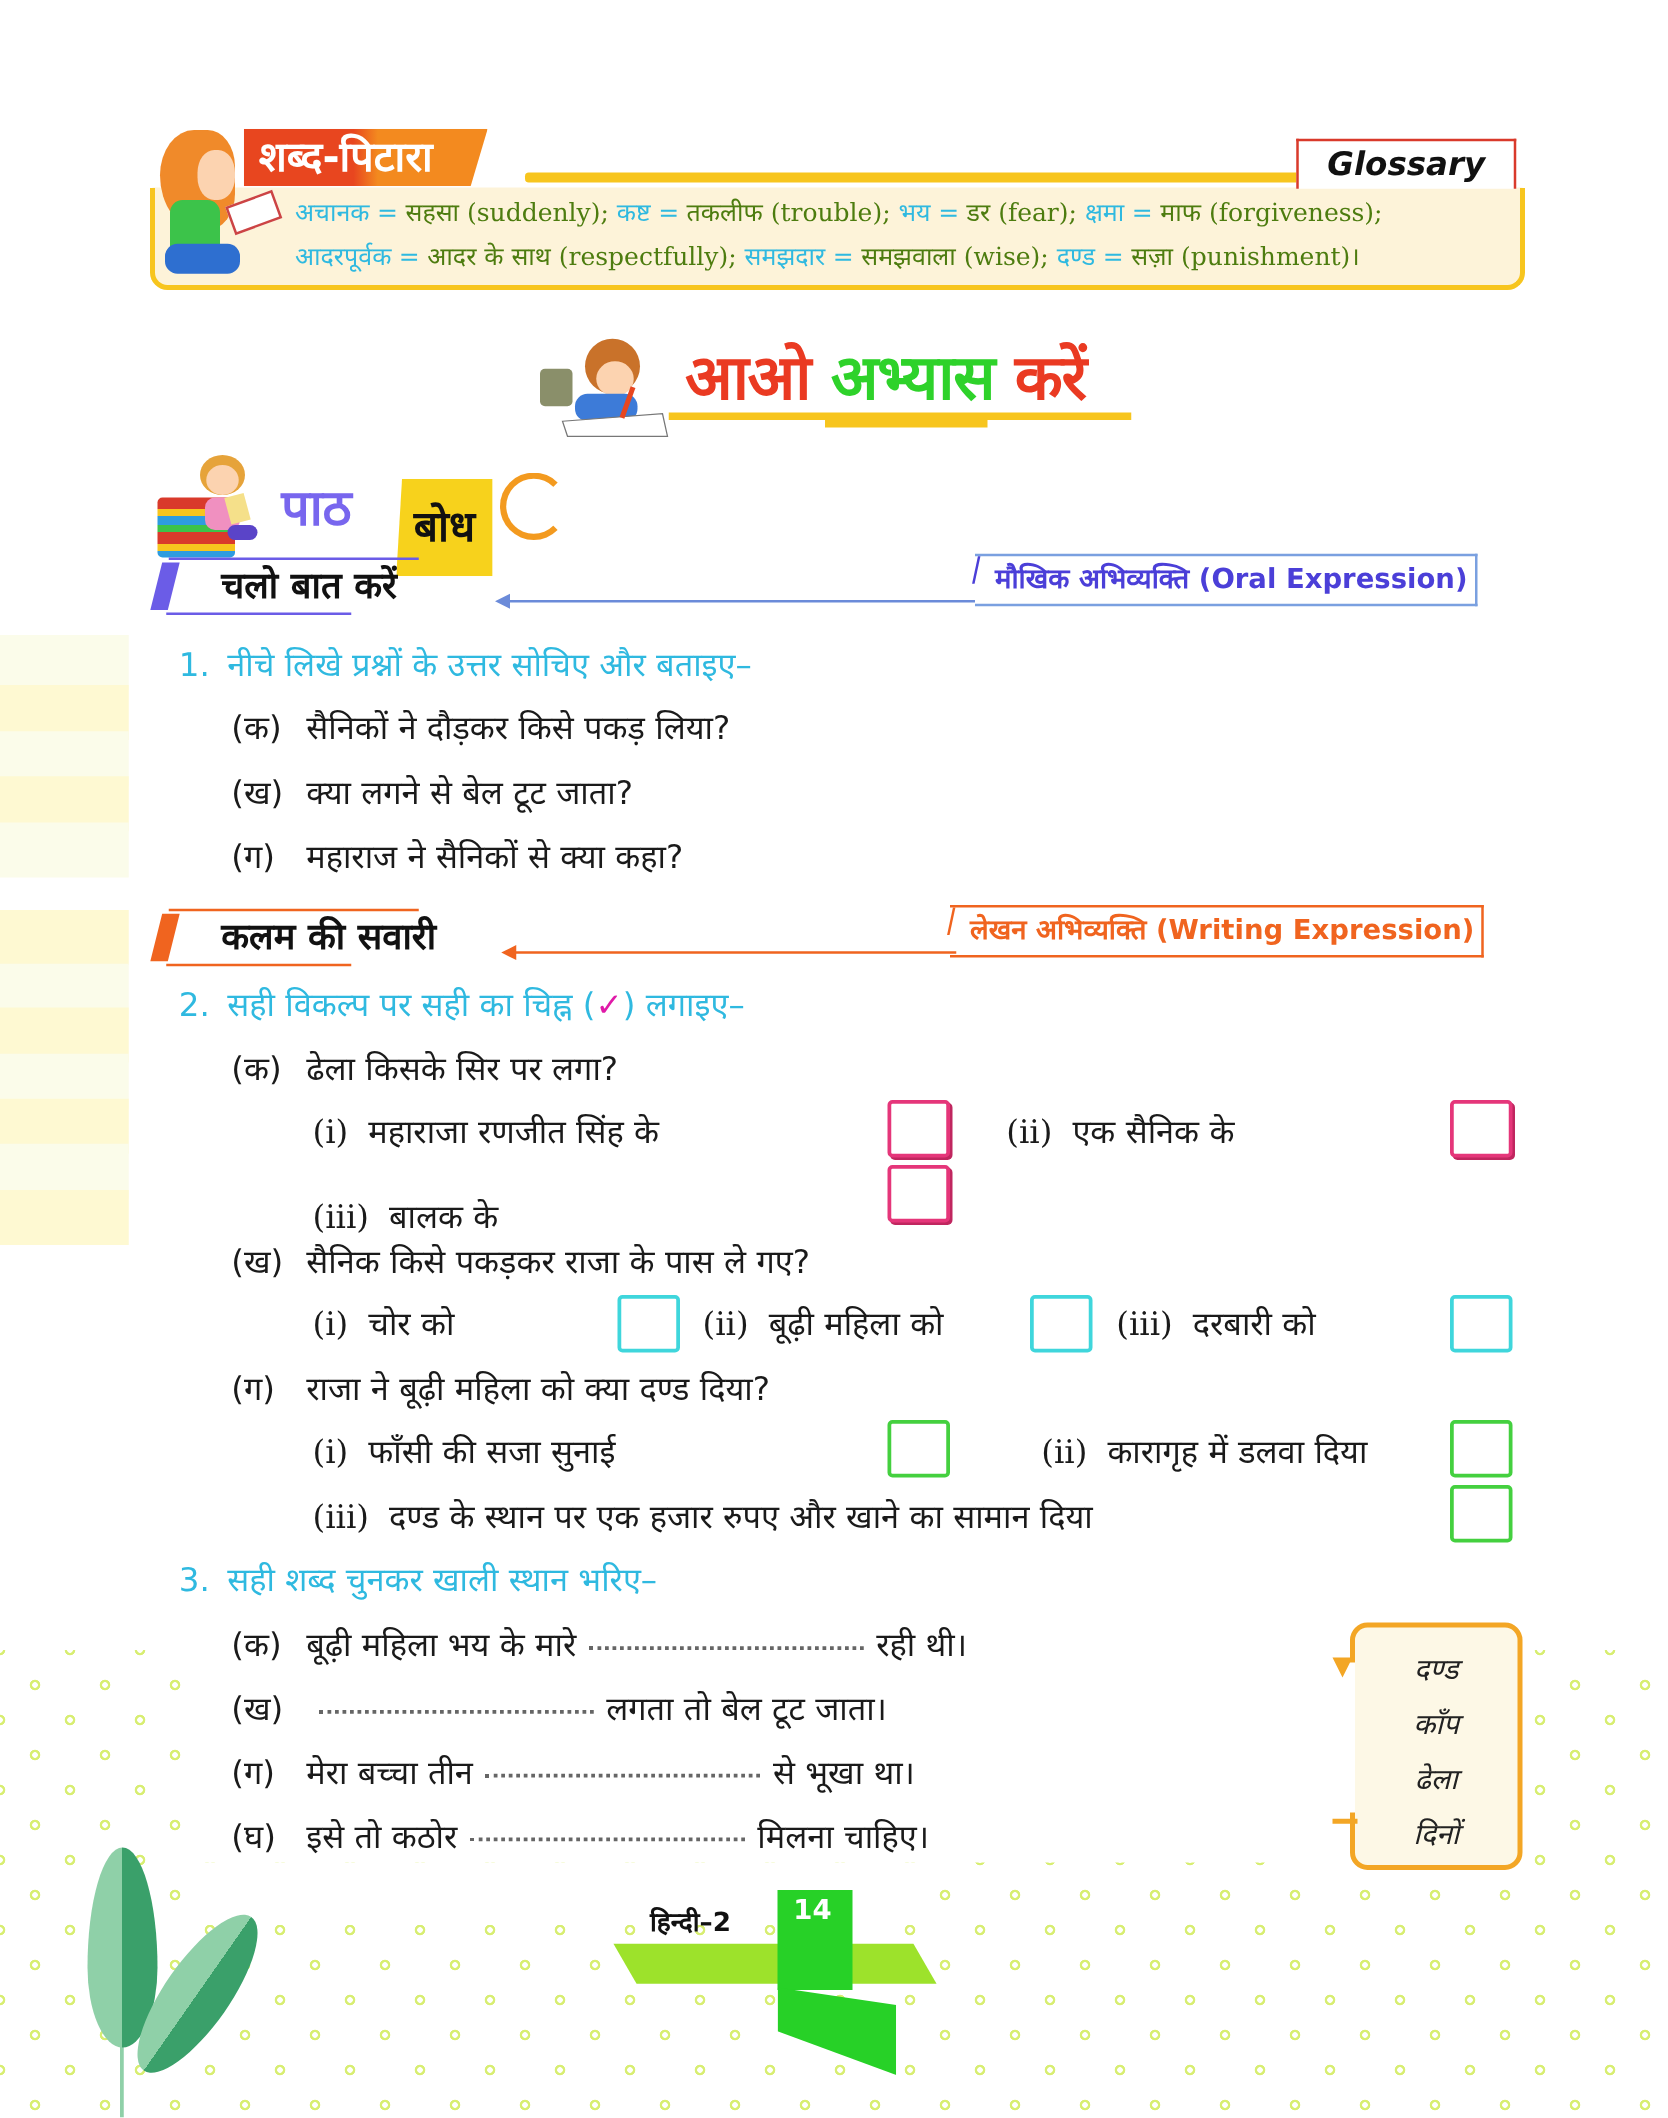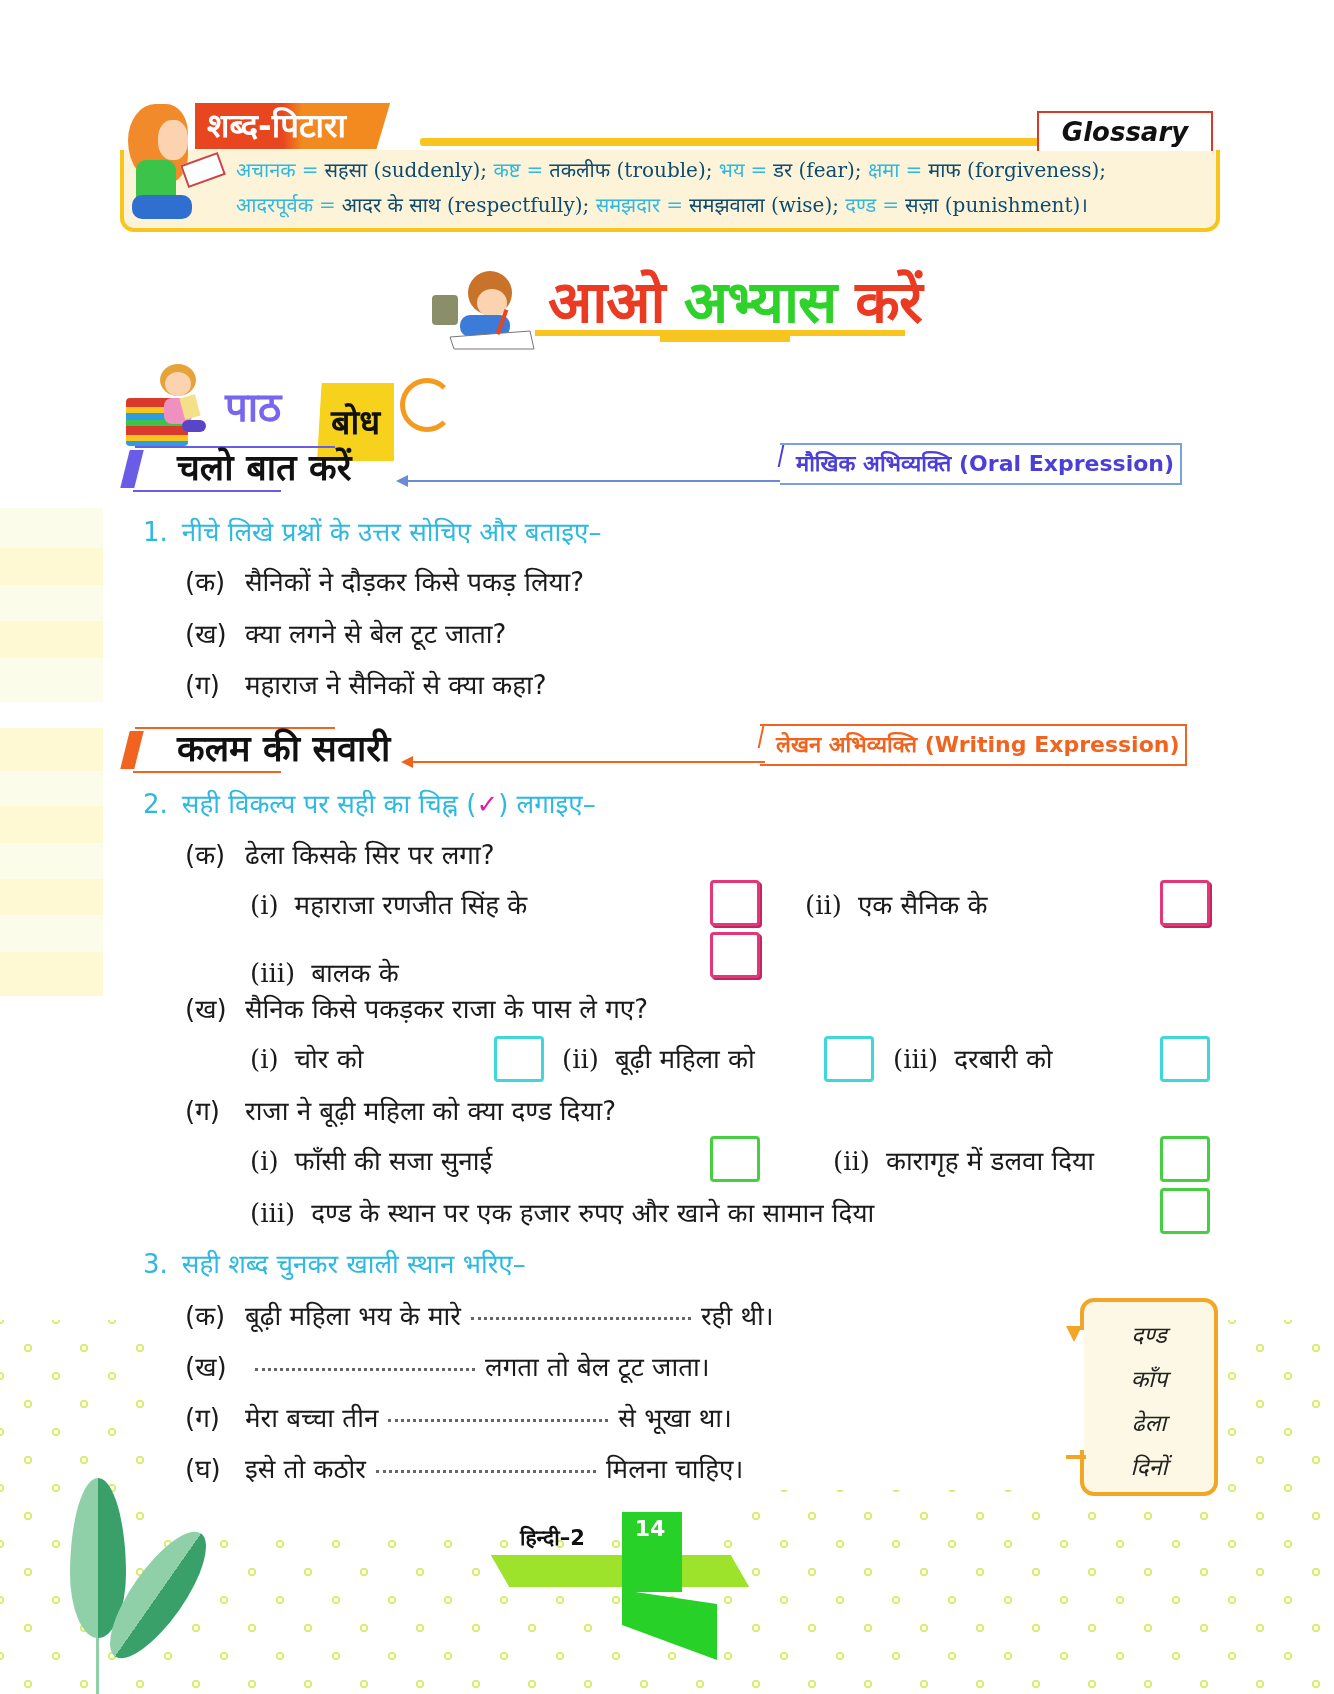--- a/index.html
+++ b/index.html
@@ -49,7 +49,7 @@
   }
   .g-term { color:#2fb9e0; }
   .g-eq { color:#2fb9e0; margin:0 6px; }
-  .g-def { color:#0c4a6e; }
+  .g-def { color:#4d7c0f; }
 
   
   .girl-hair { position:absolute; left:128px; top:104px; width:60px; height:80px; background:#f08a2a; border-radius:50% 40% 40% 60%; }

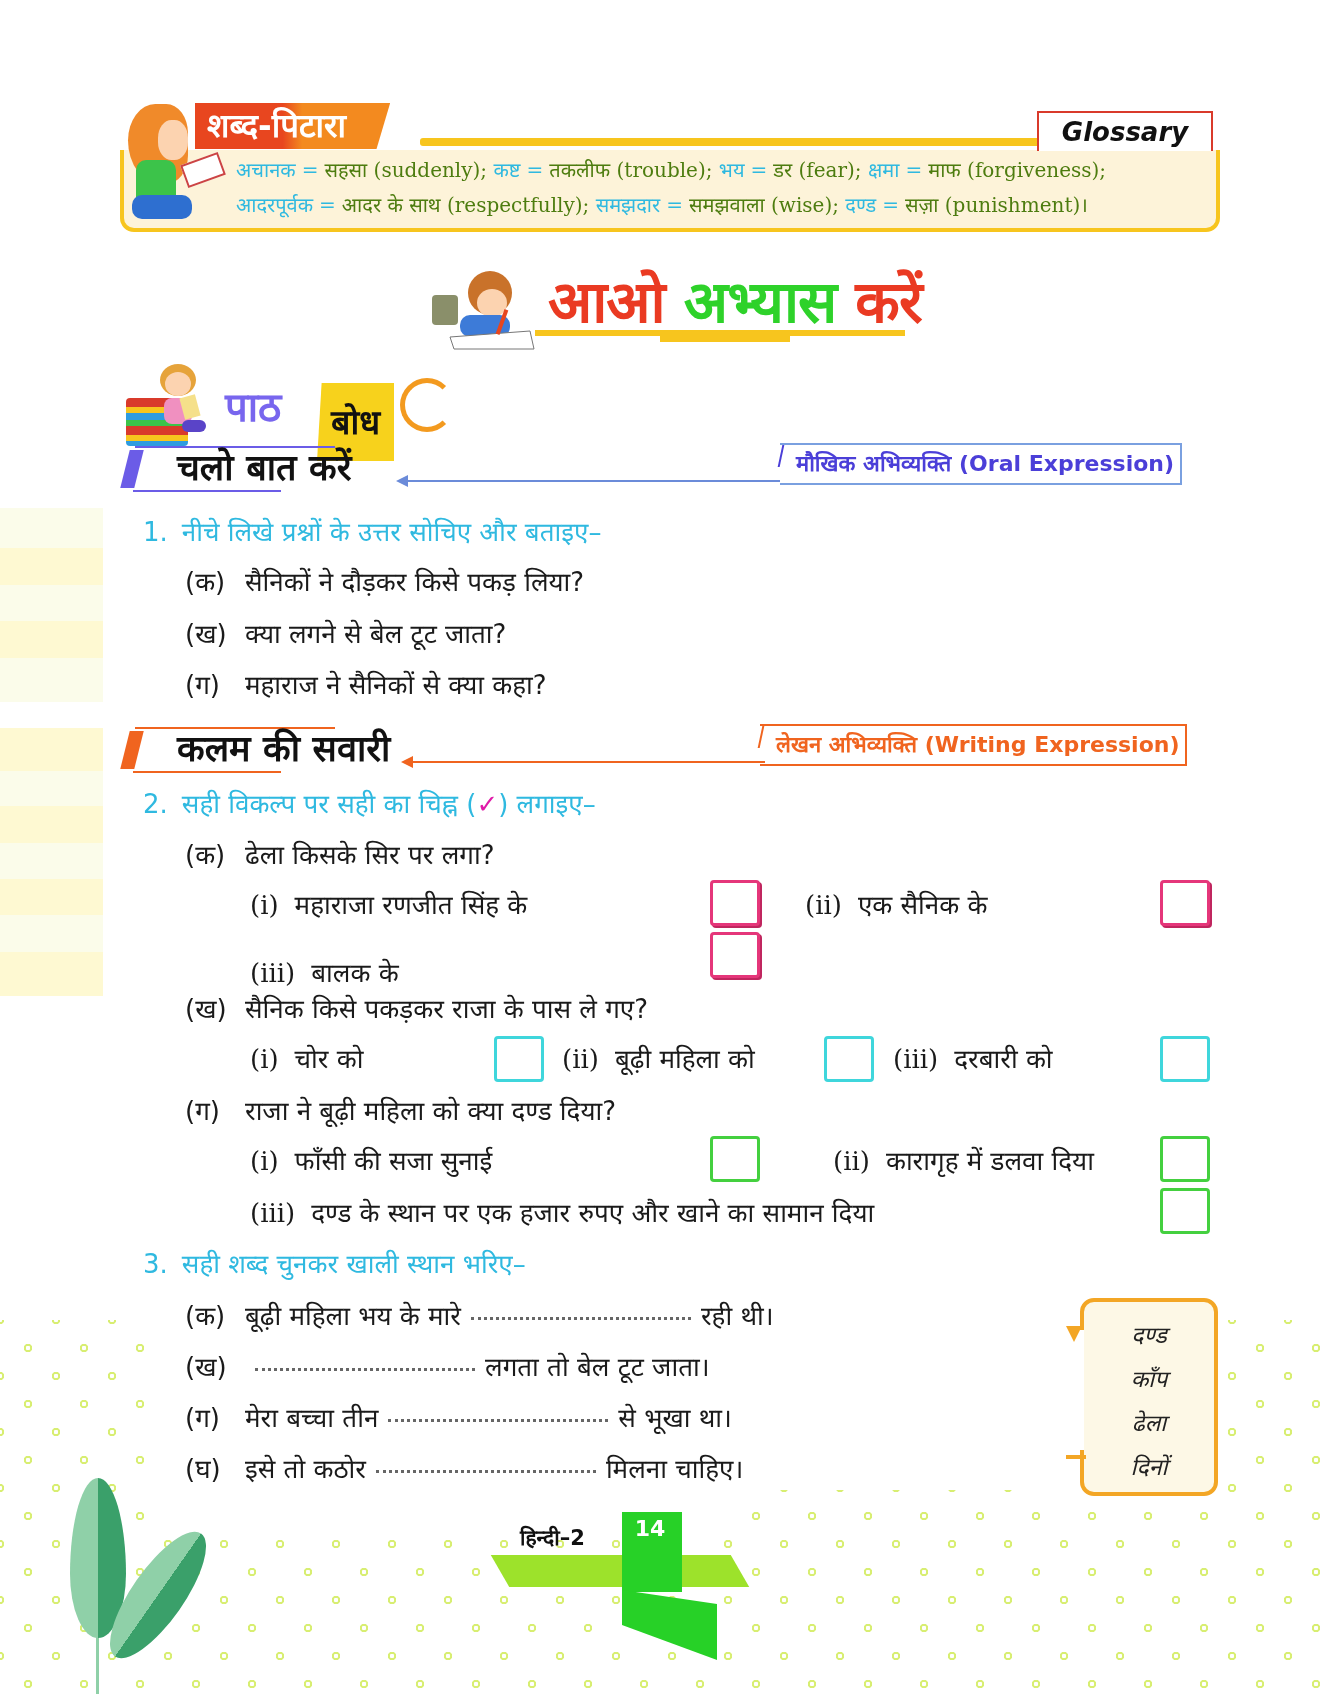--- a/index.html
+++ b/index.html
@@ -59,7 +59,7 @@
   .girl-book { position:absolute; left:183px; top:158px; width:36px; height:20px; background:#fff; border:2px solid #c44; transform:rotate(-20deg); }
 
   
-  .practice-title { position:absolute; left:548px; top:272px; font-weight:bold; font-size:58px; line-height:60px; white-space:nowrap; letter-spacing:-1px; }
+  .practice-title { position:absolute; left:548px; top:272px; font-weight:bold; font-size:50px; line-height:60px; white-space:nowrap; letter-spacing:-1px; }
   .pt-red { color:#ea3a22; }
   .pt-green { color:#2ed22a; }
   .practice-underline {

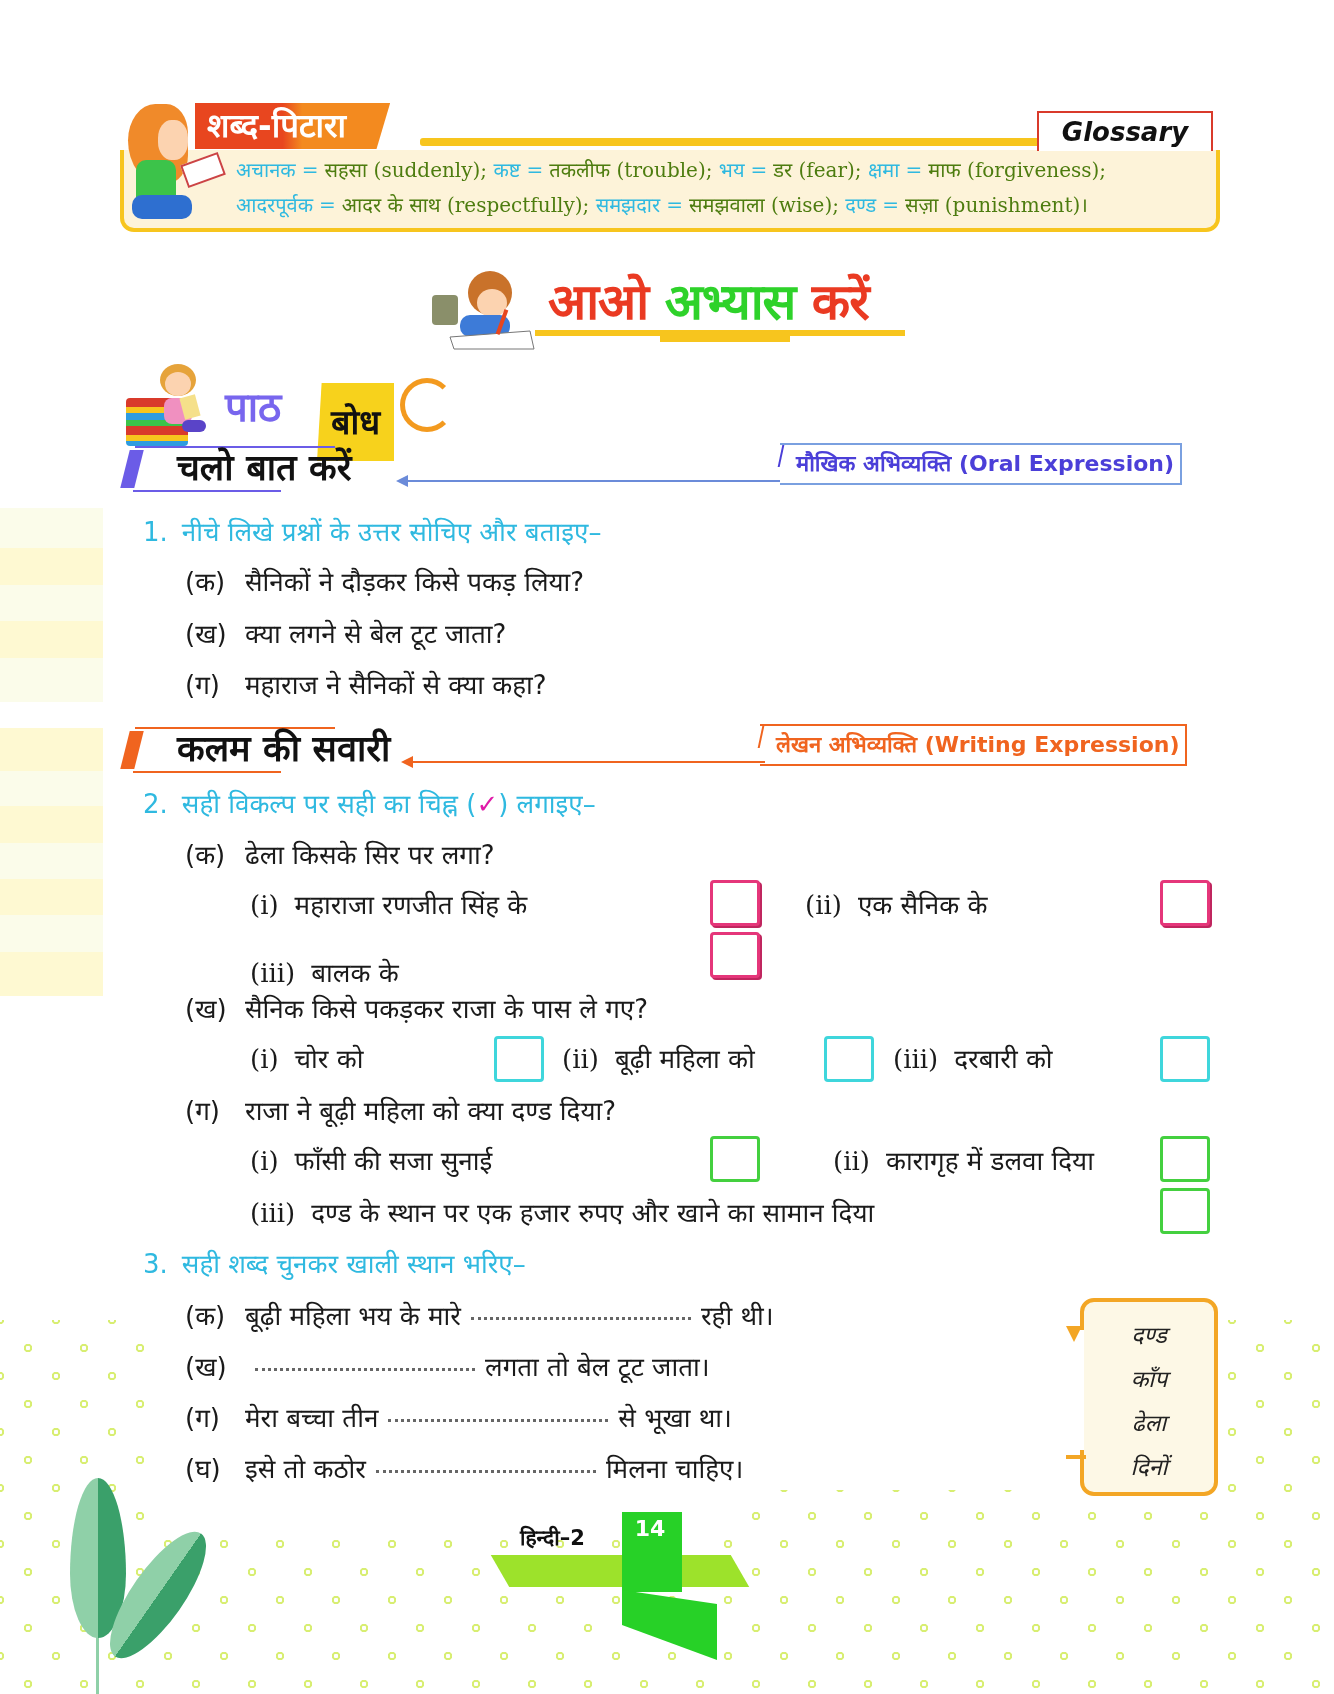--- a/index.html
+++ b/index.html
@@ -79,7 +79,7 @@
   
   .sec-head { position:absolute; left:125px; height:44px; width:240px; }
   .sec-bar { position:absolute; left:0; top:4px; width:14px; height:38px; transform:skewX(-14deg); }
-  .sec-title { position:absolute; left:52px; top:2px; font-weight:bold; font-size:36px; line-height:40px; color:#111; white-space:nowrap; }
+  .sec-title { position:absolute; left:52px; top:2px; font-weight:bold; font-size:29px; line-height:40px; color:#111; white-space:nowrap; }
   .sec-topline { position:absolute; left:10px; top:0; width:200px; height:2px; }
   .sec-botline { position:absolute; left:8px; top:44px; width:148px; height:2px; }
   .sec-arrow { position:absolute; height:2px; }

